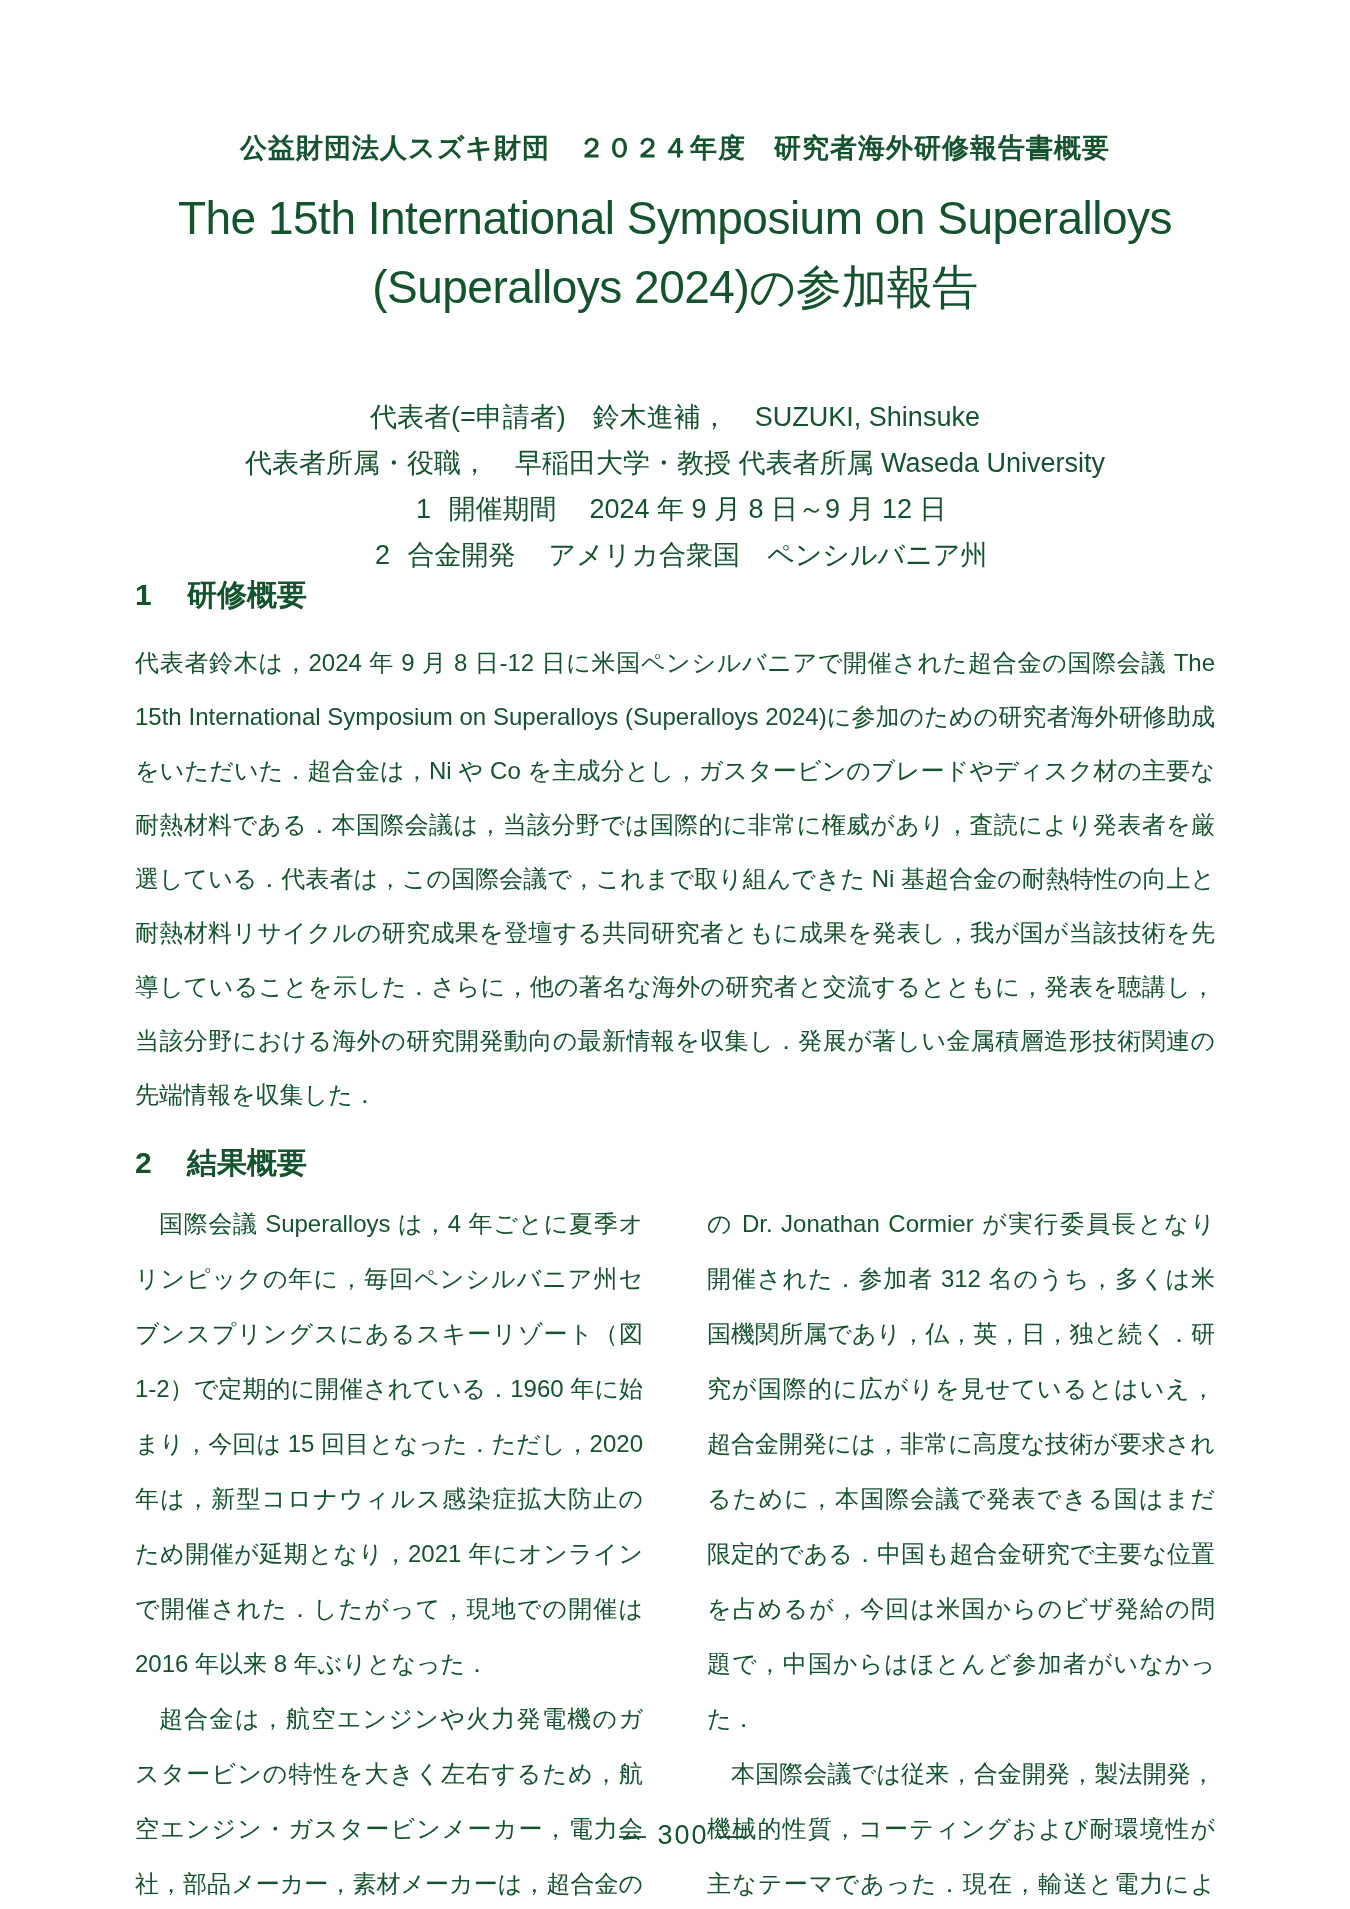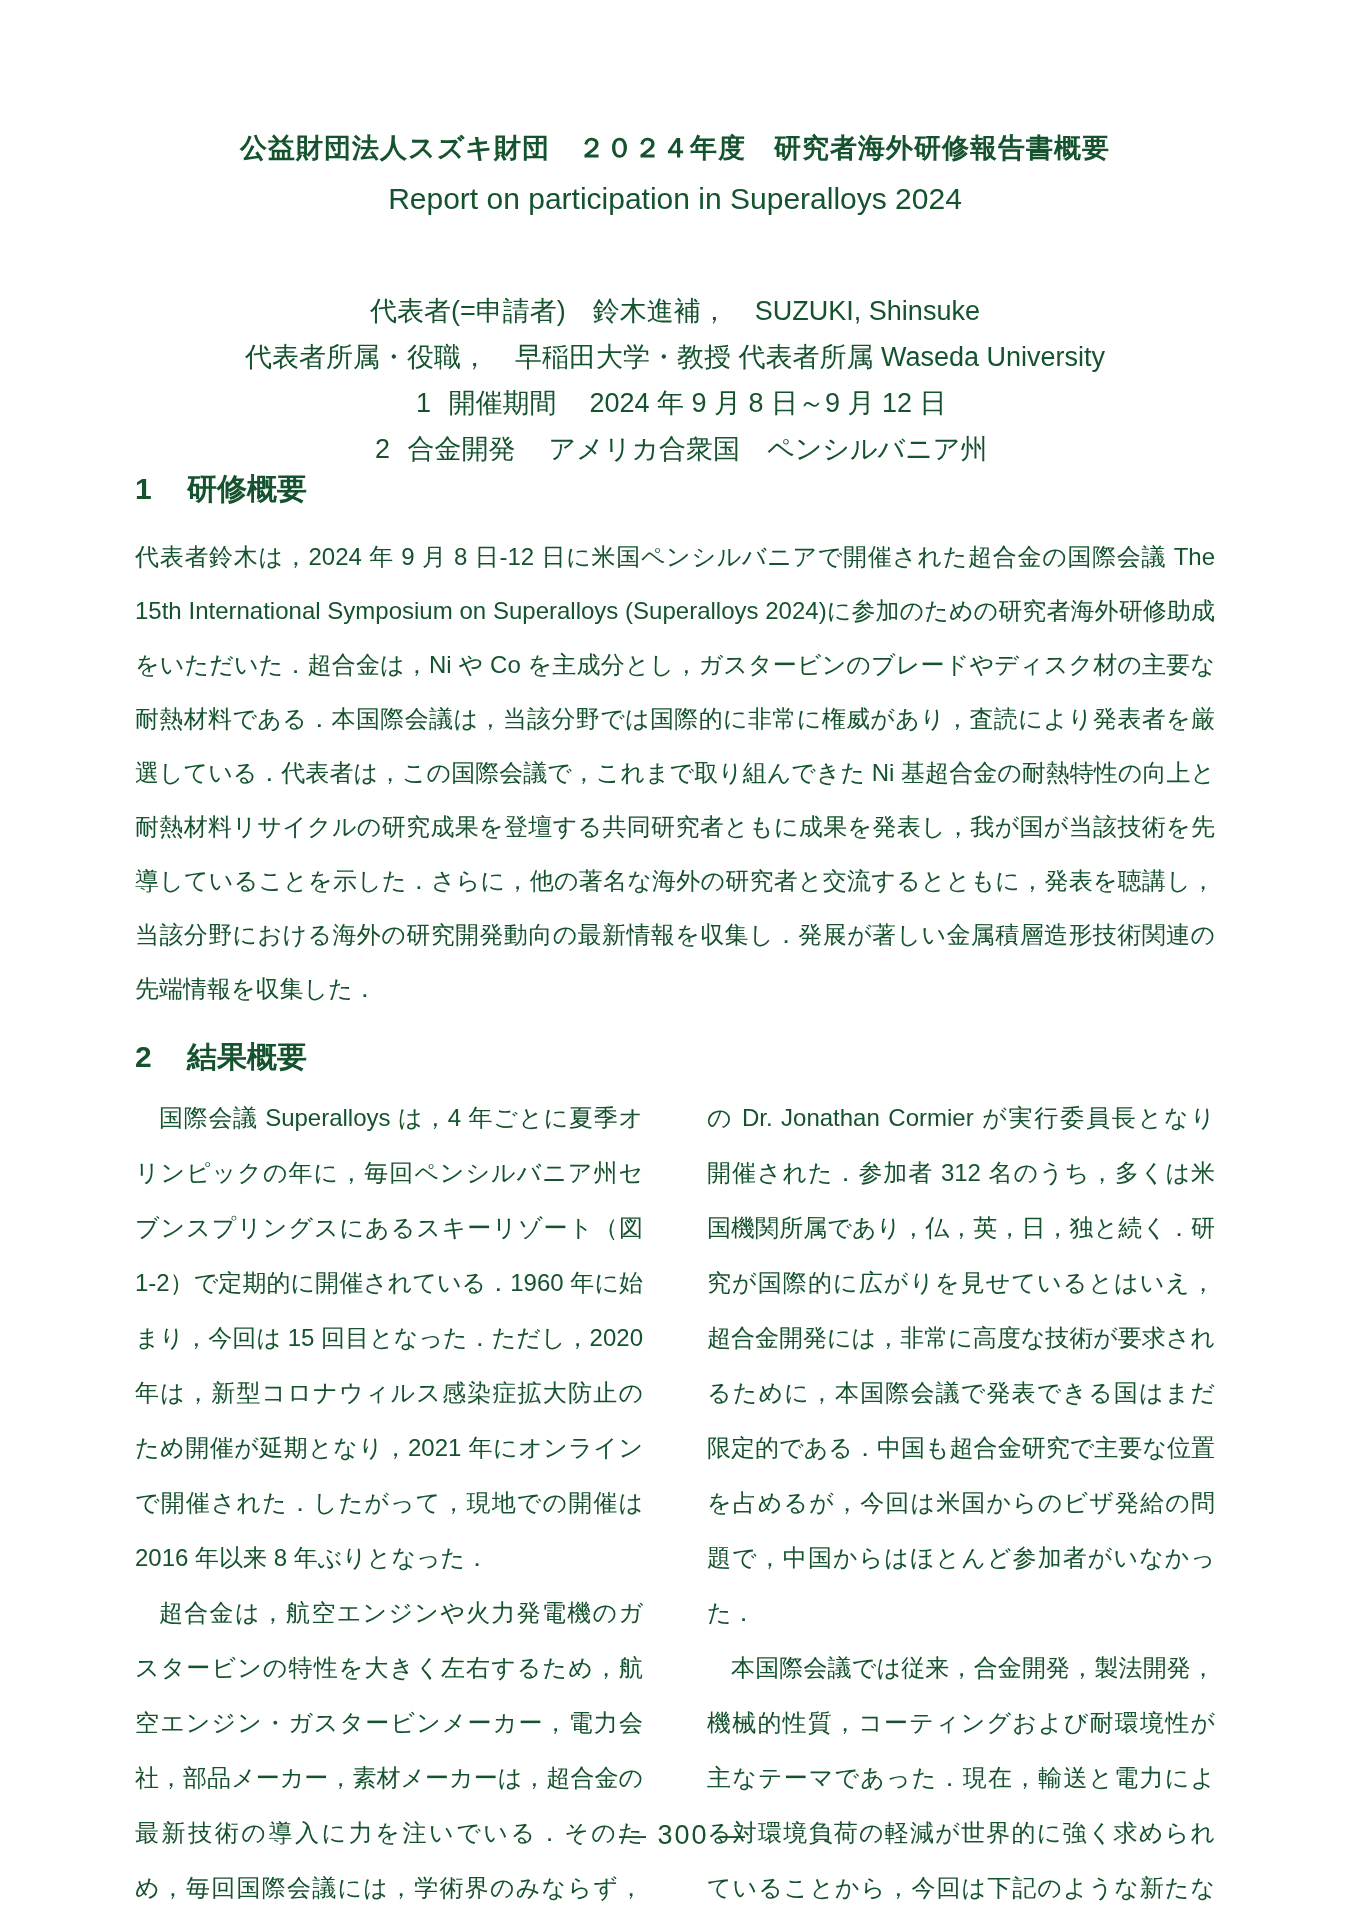--- a/index.html
+++ b/index.html
@@ -111,6 +111,10 @@
 
     <div class="doc-header">公益財団法人スズキ財団　２０２４年度　研究者海外研修報告書概要</div>
 
+    <div class="doc-title">
+      <div>The 15th International Symposium on Superalloys</div>
+      <div>(Superalloys 2024)の参加報告</div>
+    </div>
 
     <div class="doc-subtitle">Report on participation in Superalloys 2024</div>
 

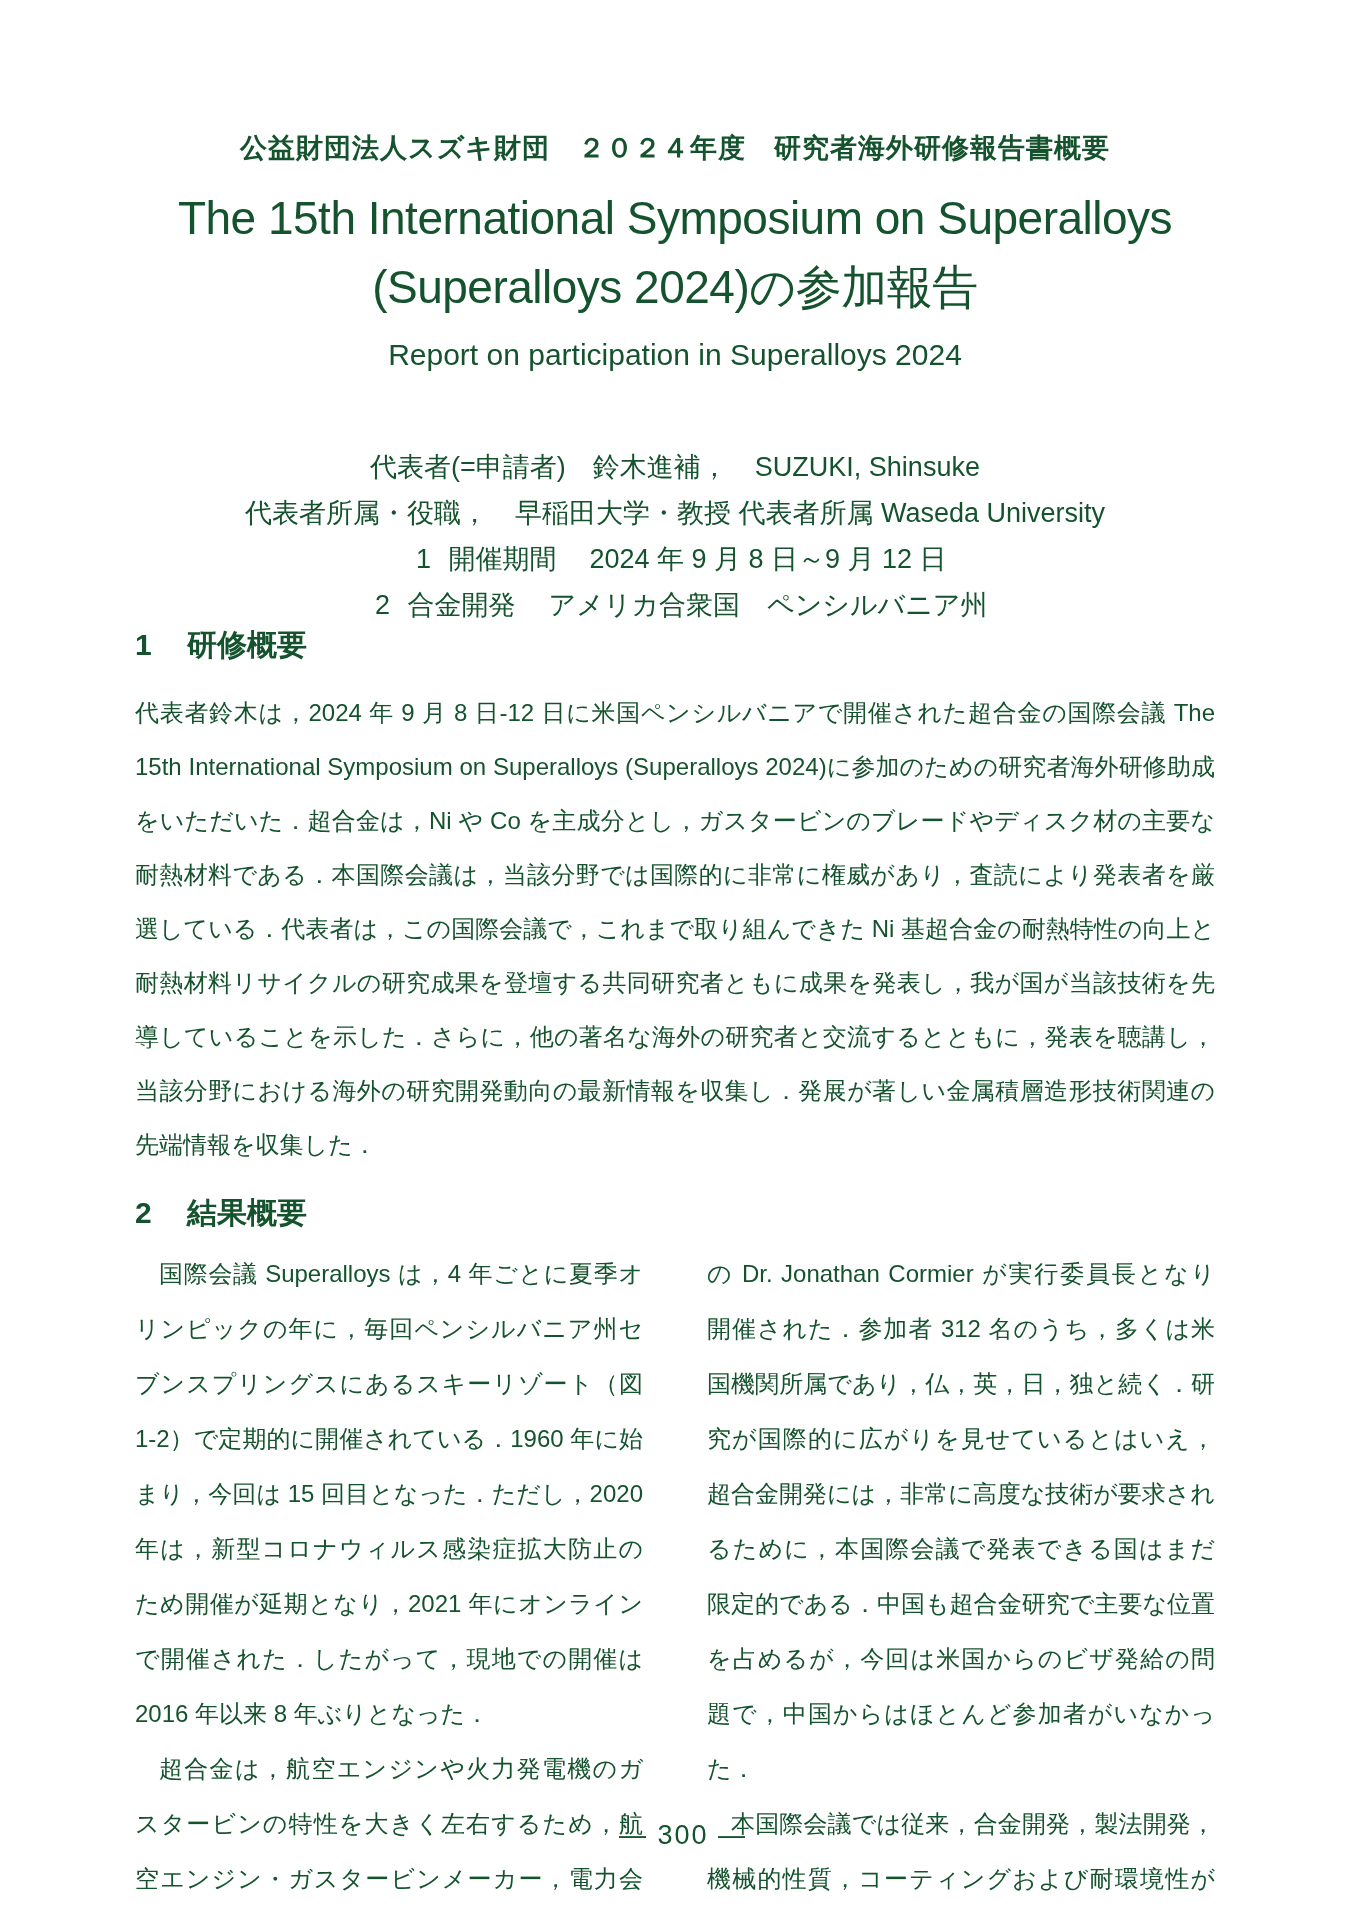--- a/index.html
+++ b/index.html
@@ -116,7 +116,6 @@
       <div>(Superalloys 2024)の参加報告</div>
     </div>
 
-    <div class="doc-subtitle">Report on participation in Superalloys 2024</div>
 
     <div class="info-block">
       <div class="info-row">代表者(=申請者)　鈴木進補，　SUZUKI, Shinsuke</div>

